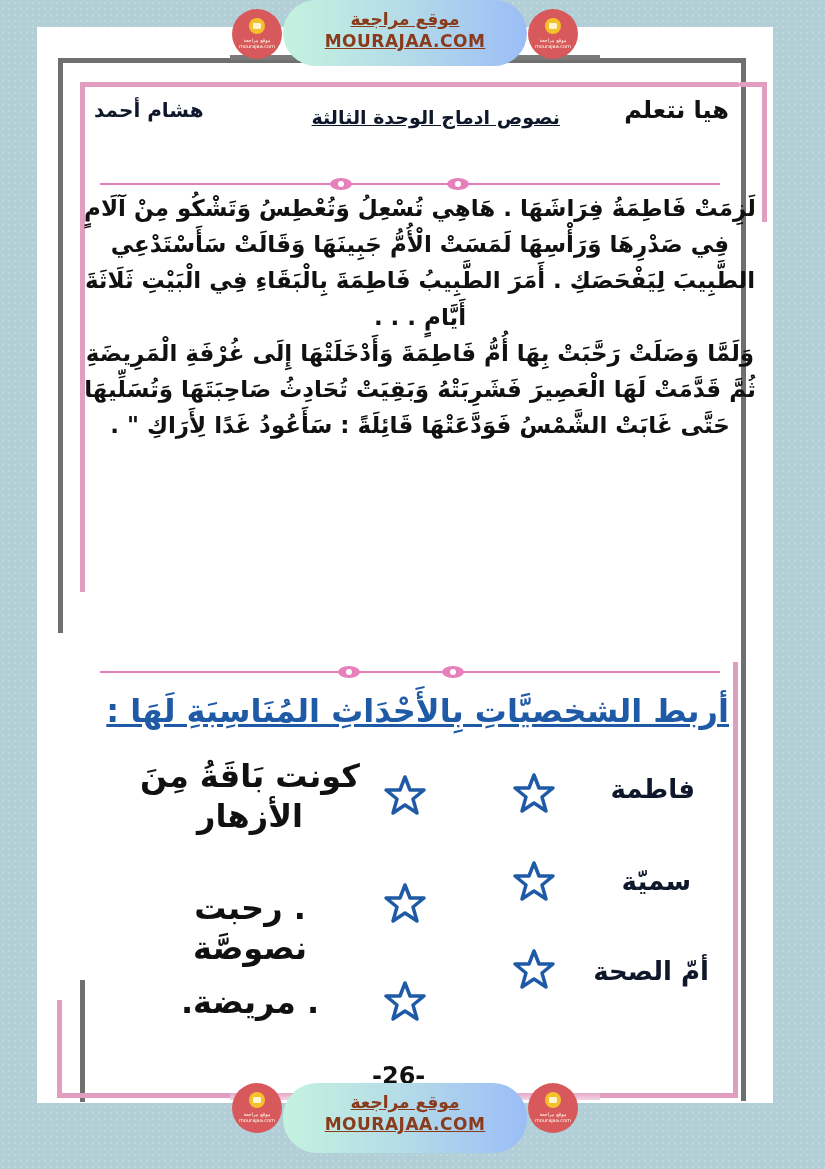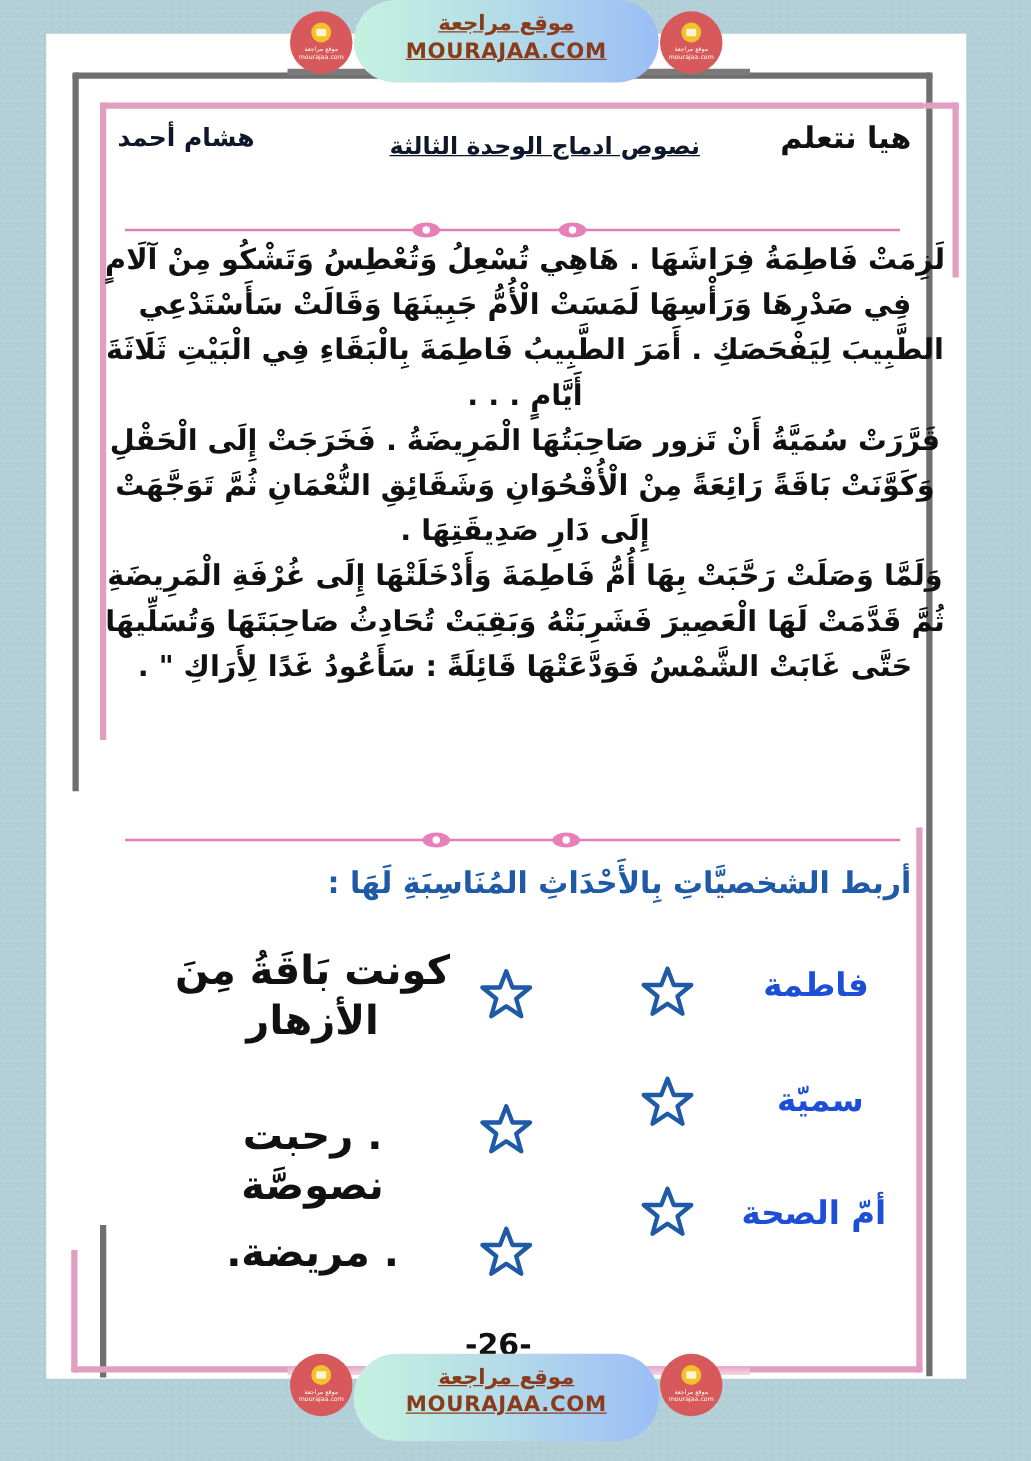--- a/index.html
+++ b/index.html
@@ -137,7 +137,6 @@
 
 <div class="story">
   <p>لَزِمَتْ فَاطِمَةُ فِرَاشَهَا . هَاهِي تُسْعِلُ وَتُعْطِسُ وَتَشْكُو مِنْ آلَامٍ فِي صَدْرِهَا وَرَأْسِهَا لَمَسَتْ الْأُمُّ جَبِينَهَا وَقَالَتْ سَأَسْتَدْعِي الطَّبِيبَ لِيَفْحَصَكِ . أَمَرَ الطَّبِيبُ فَاطِمَةَ بِالْبَقَاءِ فِي الْبَيْتِ ثَلَاثَةَ أَيَّامٍ . . .</p>
-  <p>قَرَّرَتْ سُمَيَّةُ أَنْ تَزور صَاحِبَتُهَا الْمَرِيضَةُ . فَخَرَجَتْ إِلَى الْحَقْلِ وَكَوَّنَتْ بَاقَةً رَائِعَةً مِنْ الْأُقْحُوَانِ وَشَقَائِقِ النُّعْمَانِ ثُمَّ تَوَجَّهَتْ إِلَى دَارِ صَدِيقَتِهَا .</p>
   <p>وَلَمَّا وَصَلَتْ رَحَّبَتْ بِهَا أُمُّ فَاطِمَةَ وَأَدْخَلَتْهَا إِلَى غُرْفَةِ الْمَرِيضَةِ ثُمَّ قَدَّمَتْ لَهَا الْعَصِيرَ فَشَرِبَتْهُ وَبَقِيَتْ تُحَادِثُ صَاحِبَتَهَا وَتُسَلِّيهَا حَتَّى غَابَتْ الشَّمْسُ فَوَدَّعَتْهَا قَائِلَةً : سَأَعُودُ غَدًا لِأَرَاكِ " .</p>
 </div>
 

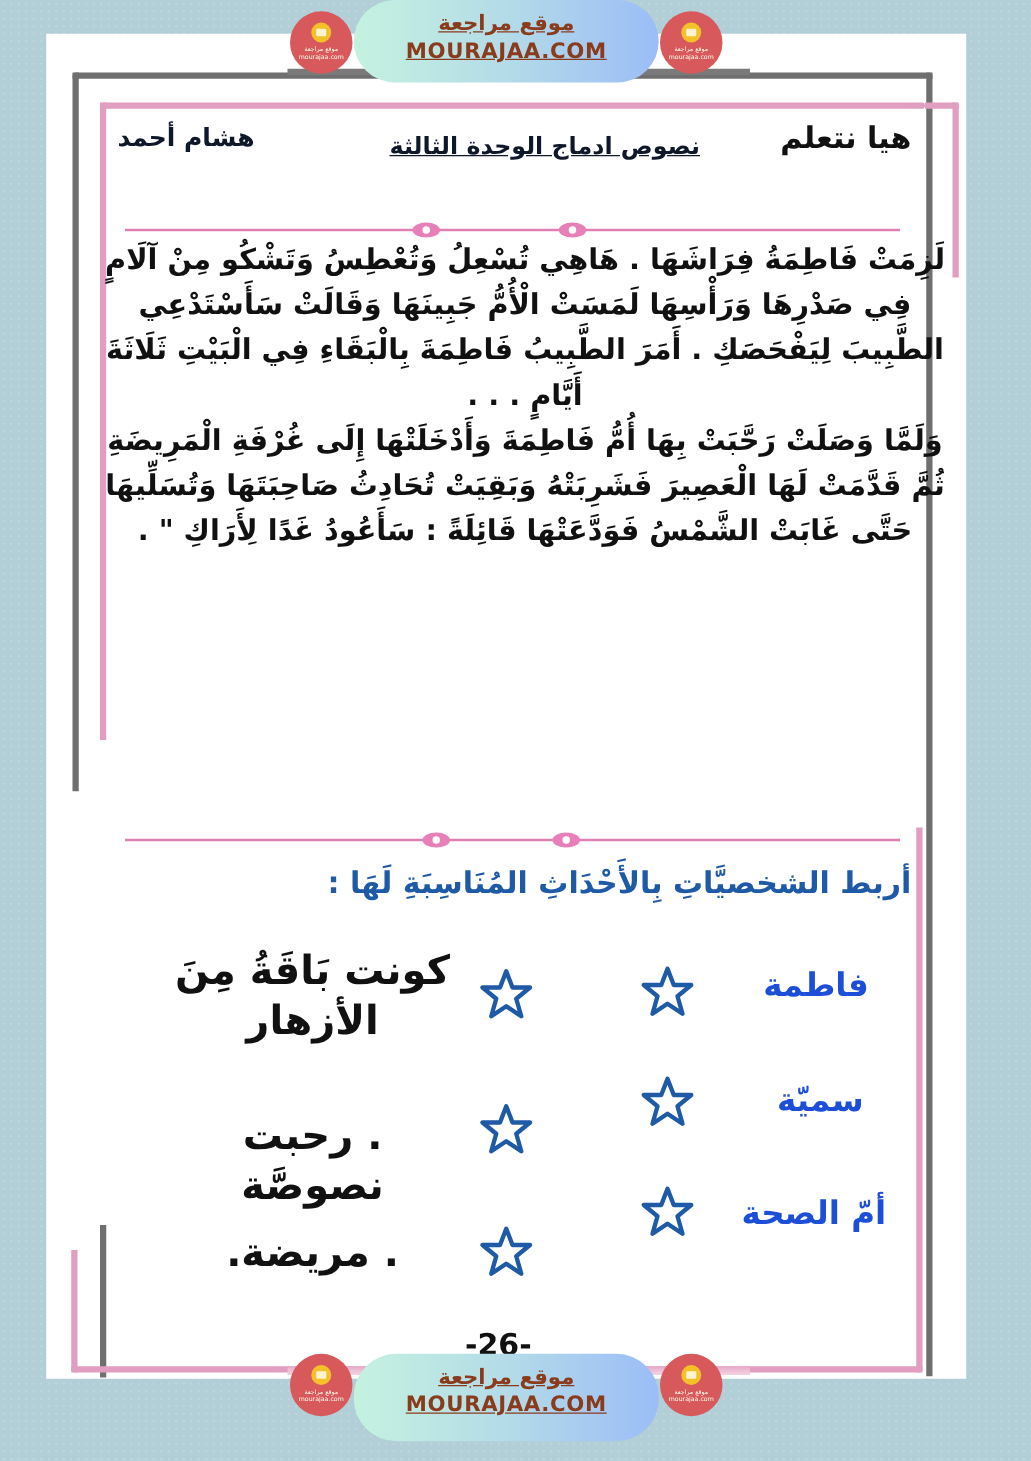--- a/index.html
+++ b/index.html
@@ -66,7 +66,7 @@
 
   .task-title {
     position: absolute; right: 96px; top: 692px; direction: rtl;
-    color: #1f5aa6; font-size: 24px; font-weight: bold; 
+    color: #1f5aa6; font-size: 32px; font-weight: bold; text-decoration: underline;
   }
 
   .match-name { position: absolute; direction: rtl; font-size: 26px; font-weight: bold; color: #1d4ed8; text-align: right; }

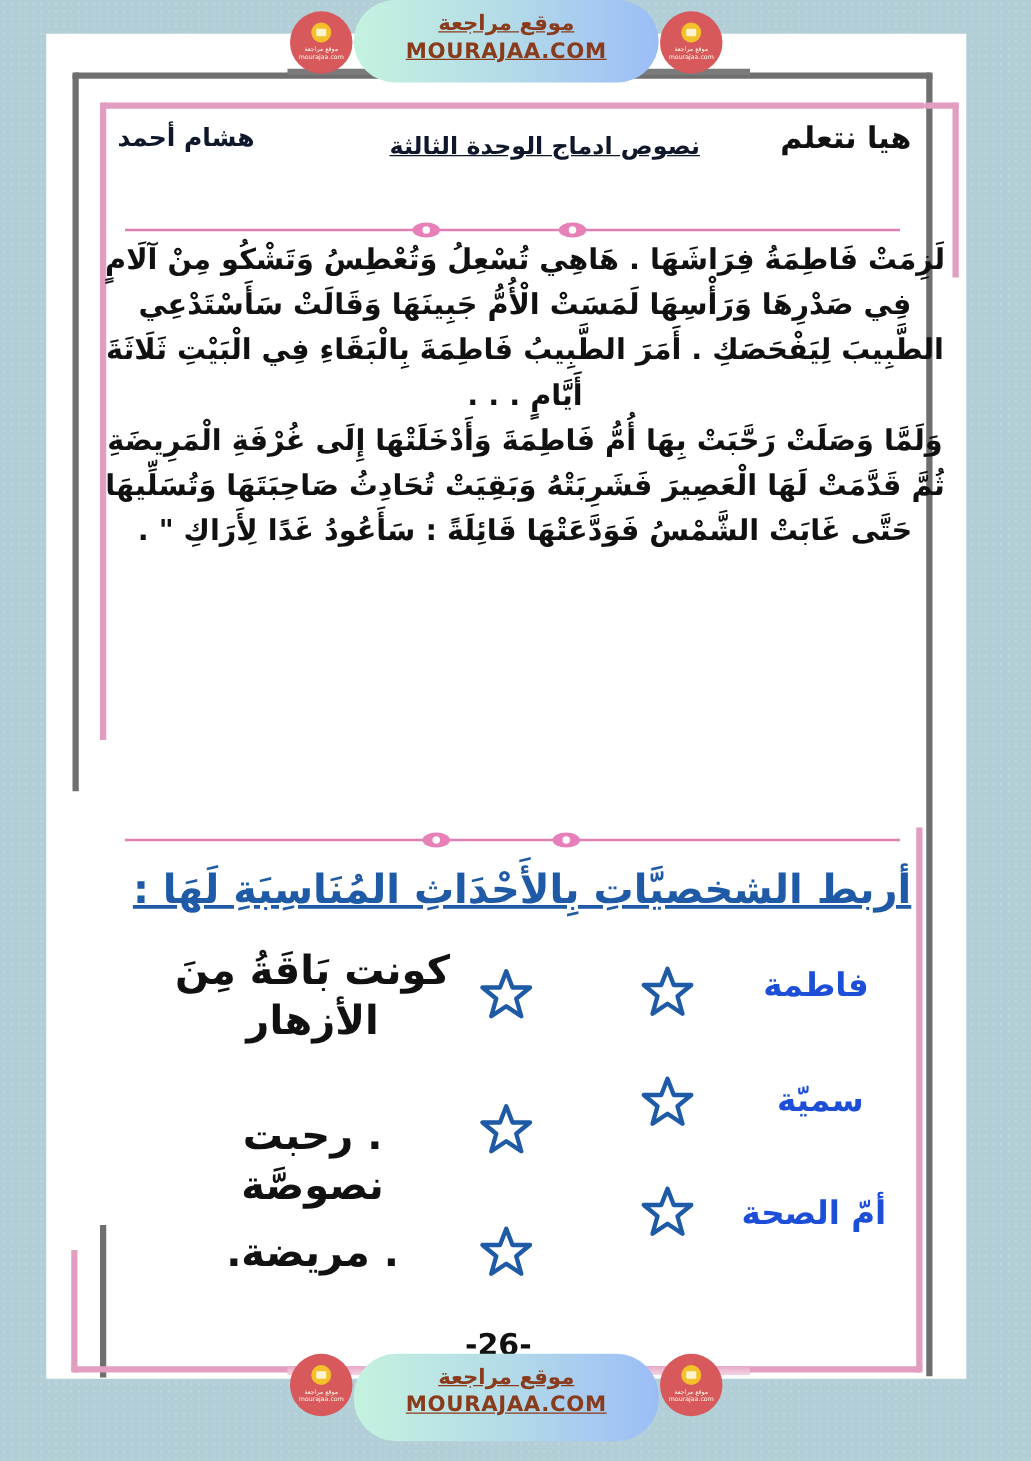--- a/index.html
+++ b/index.html
@@ -69,7 +69,7 @@
     color: #1f5aa6; font-size: 32px; font-weight: bold; text-decoration: underline;
   }
 
-  .match-name { position: absolute; direction: rtl; font-size: 26px; font-weight: bold; color: #1d4ed8; text-align: right; }
+  .match-name { position: absolute; direction: rtl; font-size: 26px; font-weight: bold; color: #0f172a; text-align: right; }
   .match-event { position: absolute; direction: rtl; font-size: 32px; font-weight: bold; color: #111; text-align: center; line-height: 40px; }
   .star { position: absolute; width: 44px; height: 42px; }
 

